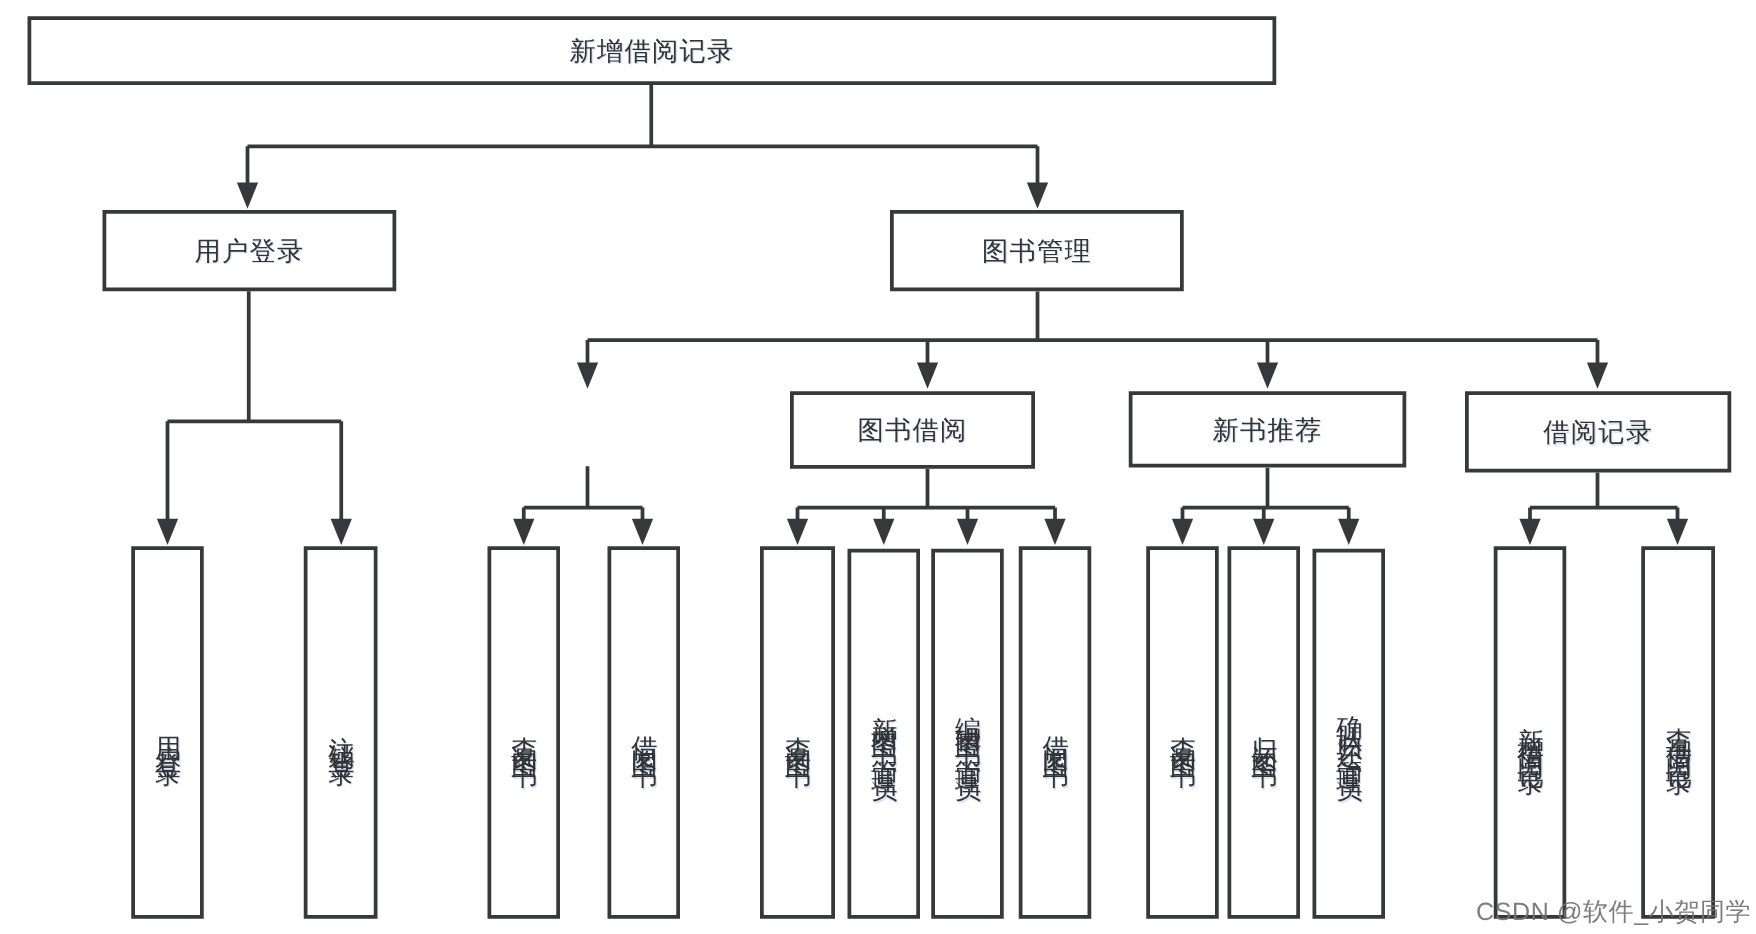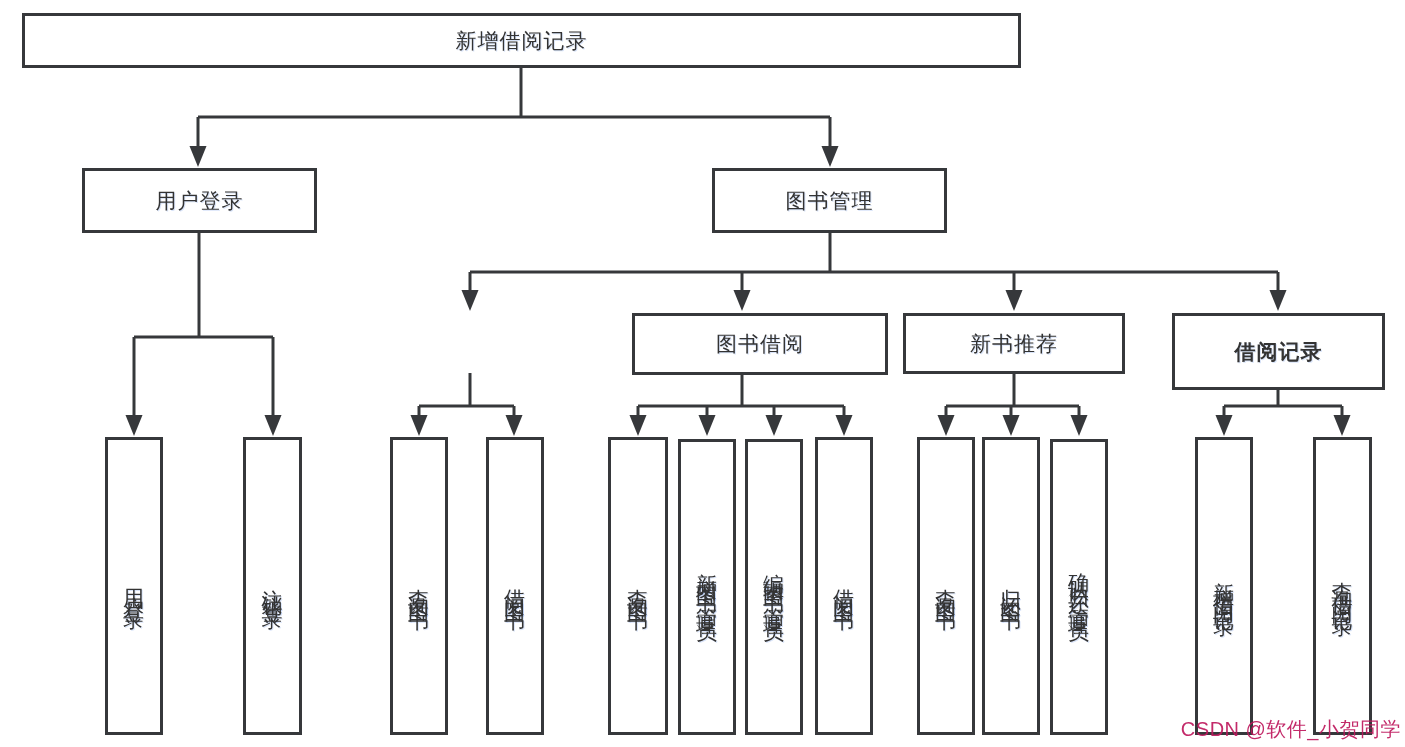--- a/index.html
+++ b/index.html
@@ -147,7 +147,7 @@
     <span>图书管理</span>
   </div>
 
-  <div class="box" style="left:632px; top:313px; width:256px; height:62px;">
+  <div class="box" style="left:632px; top:313px; width:196px; height:62px;">
     <span>图书借阅</span>
   </div>
   <div class="box" style="left:903px; top:313px; width:222px; height:61px;">

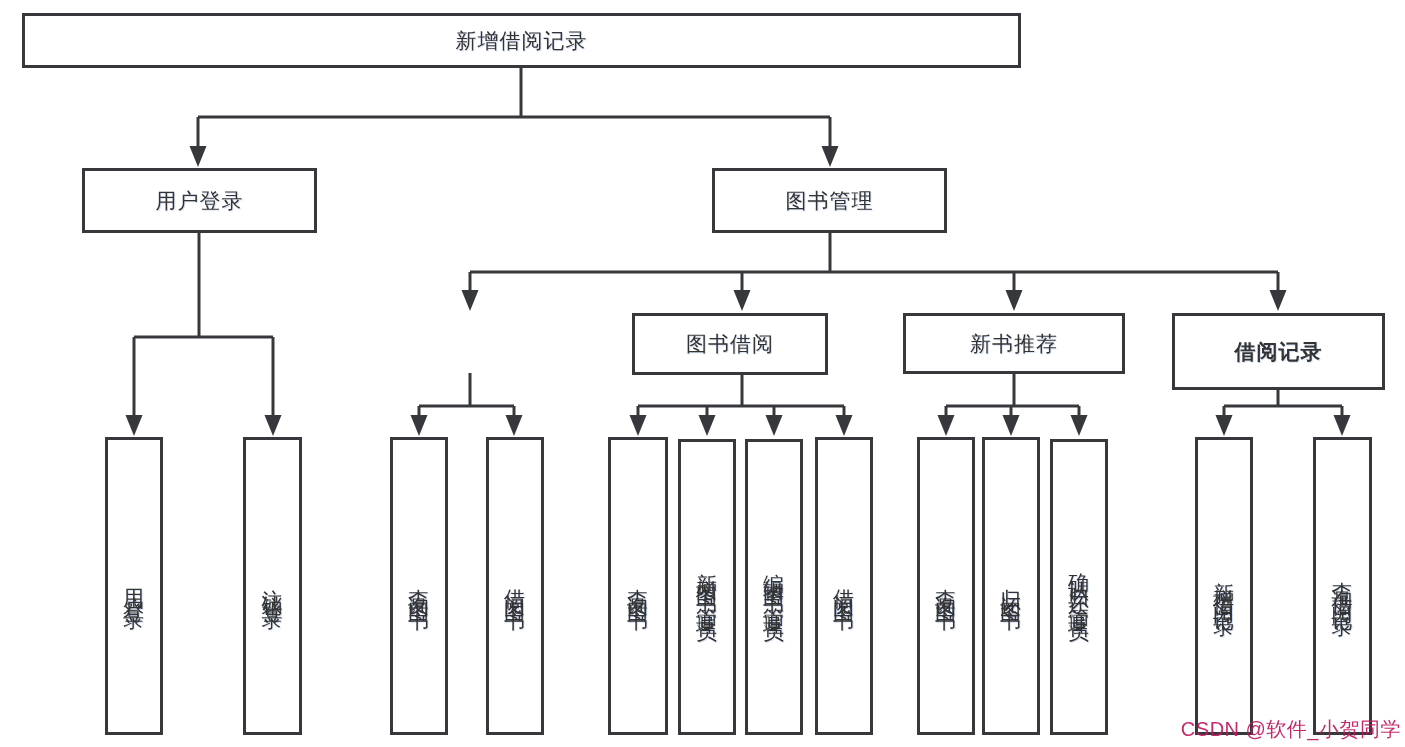--- a/index.html
+++ b/index.html
@@ -153,7 +153,7 @@
   <div class="box" style="left:903px; top:313px; width:222px; height:61px;">
     <span>新书推荐</span>
   </div>
-  <div class="box" style="left:1172px; top:313px; width:213px; height:77px;font-weight:bold;">
+  <div class="box" style="left:1172px; top:313px; width:213px; height:65px;">
     <span>借阅记录</span>
   </div>
 

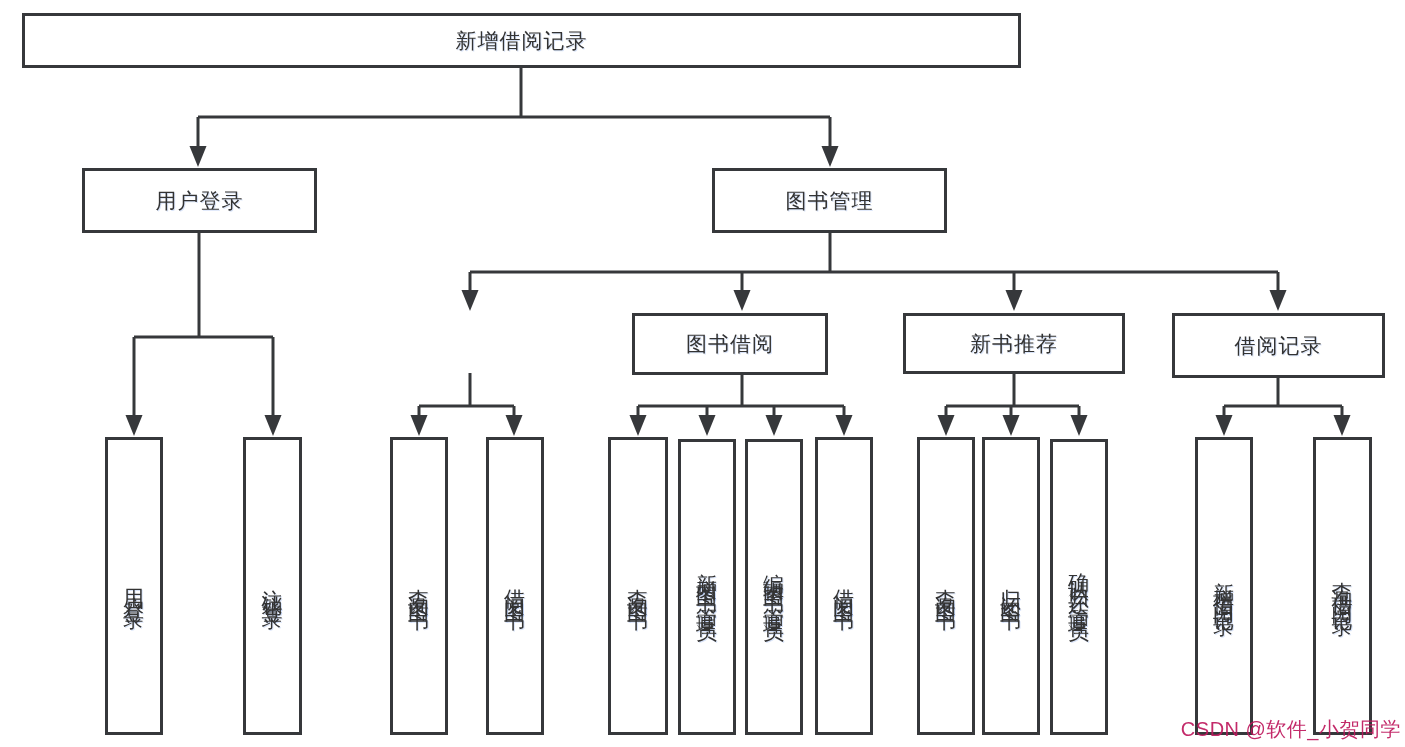--- a/index.html
+++ b/index.html
@@ -49,7 +49,7 @@
     right: 4px;
     bottom: 4px;
     font-size: 20px;
-    color: #be185d;
+    color: #737373;
     opacity: 0.92;
     z-index: 3;
     letter-spacing: 0.5px;

